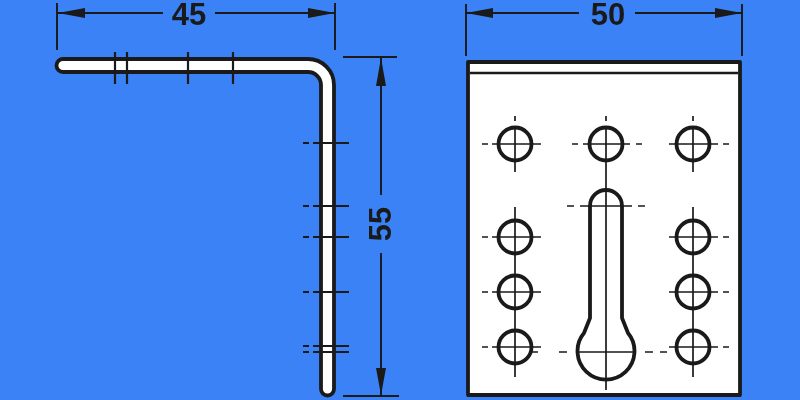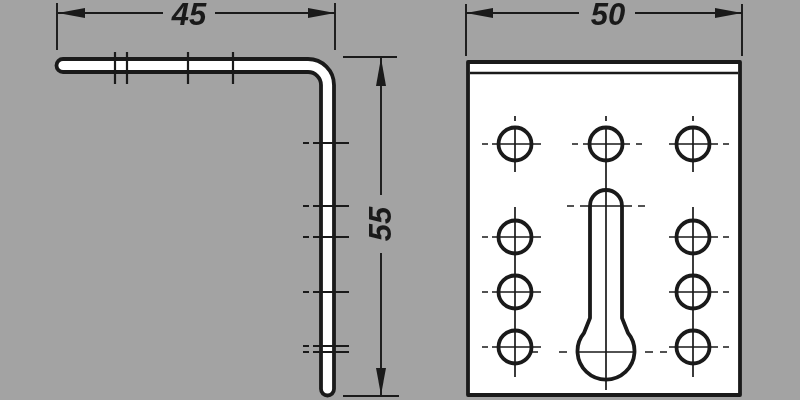--- a/index.html
+++ b/index.html
@@ -3,8 +3,8 @@
 <meta charset="utf-8">
 <style>
   html,body{margin:0;padding:0;background:#fff;}
-  .stage{position:relative;width:800px;height:400px;background:#a3a3a3;overflow:hidden;
-         font-family:"Liberation Sans",sans-serif;font-style:italic;}
+  .stage{position:relative;width:800px;height:400px;background:#3b82f6;overflow:hidden;
+         font-family:"Liberation Sans",sans-serif;}
   svg{display:block;}
   .outline{stroke:#1a1a1a;stroke-width:3.8;fill:#ffffff;stroke-linejoin:round;}
   .hole{stroke:#1a1a1a;stroke-width:3.8;fill:none;}

